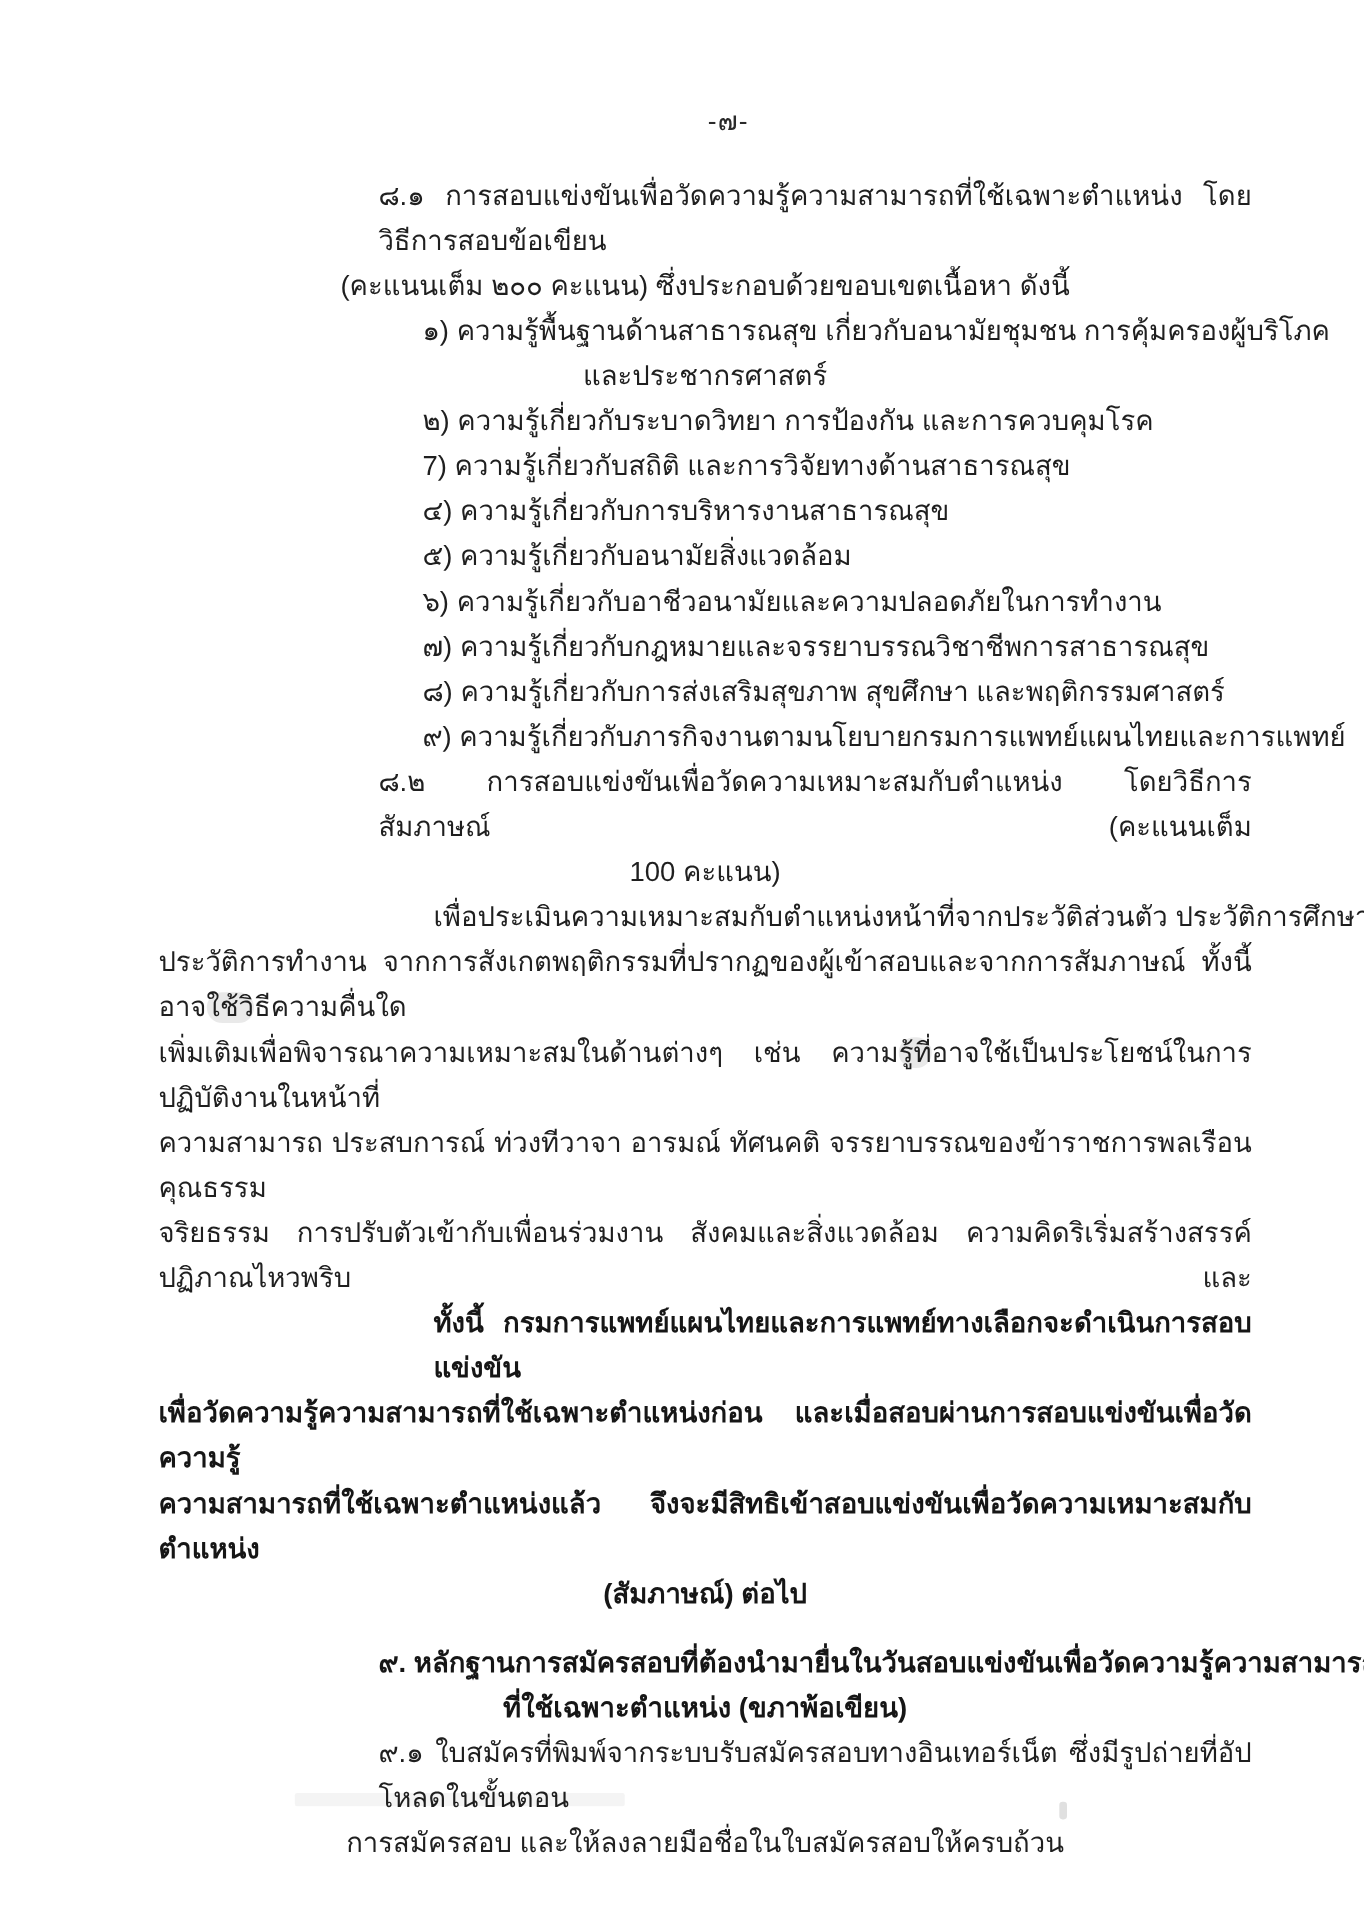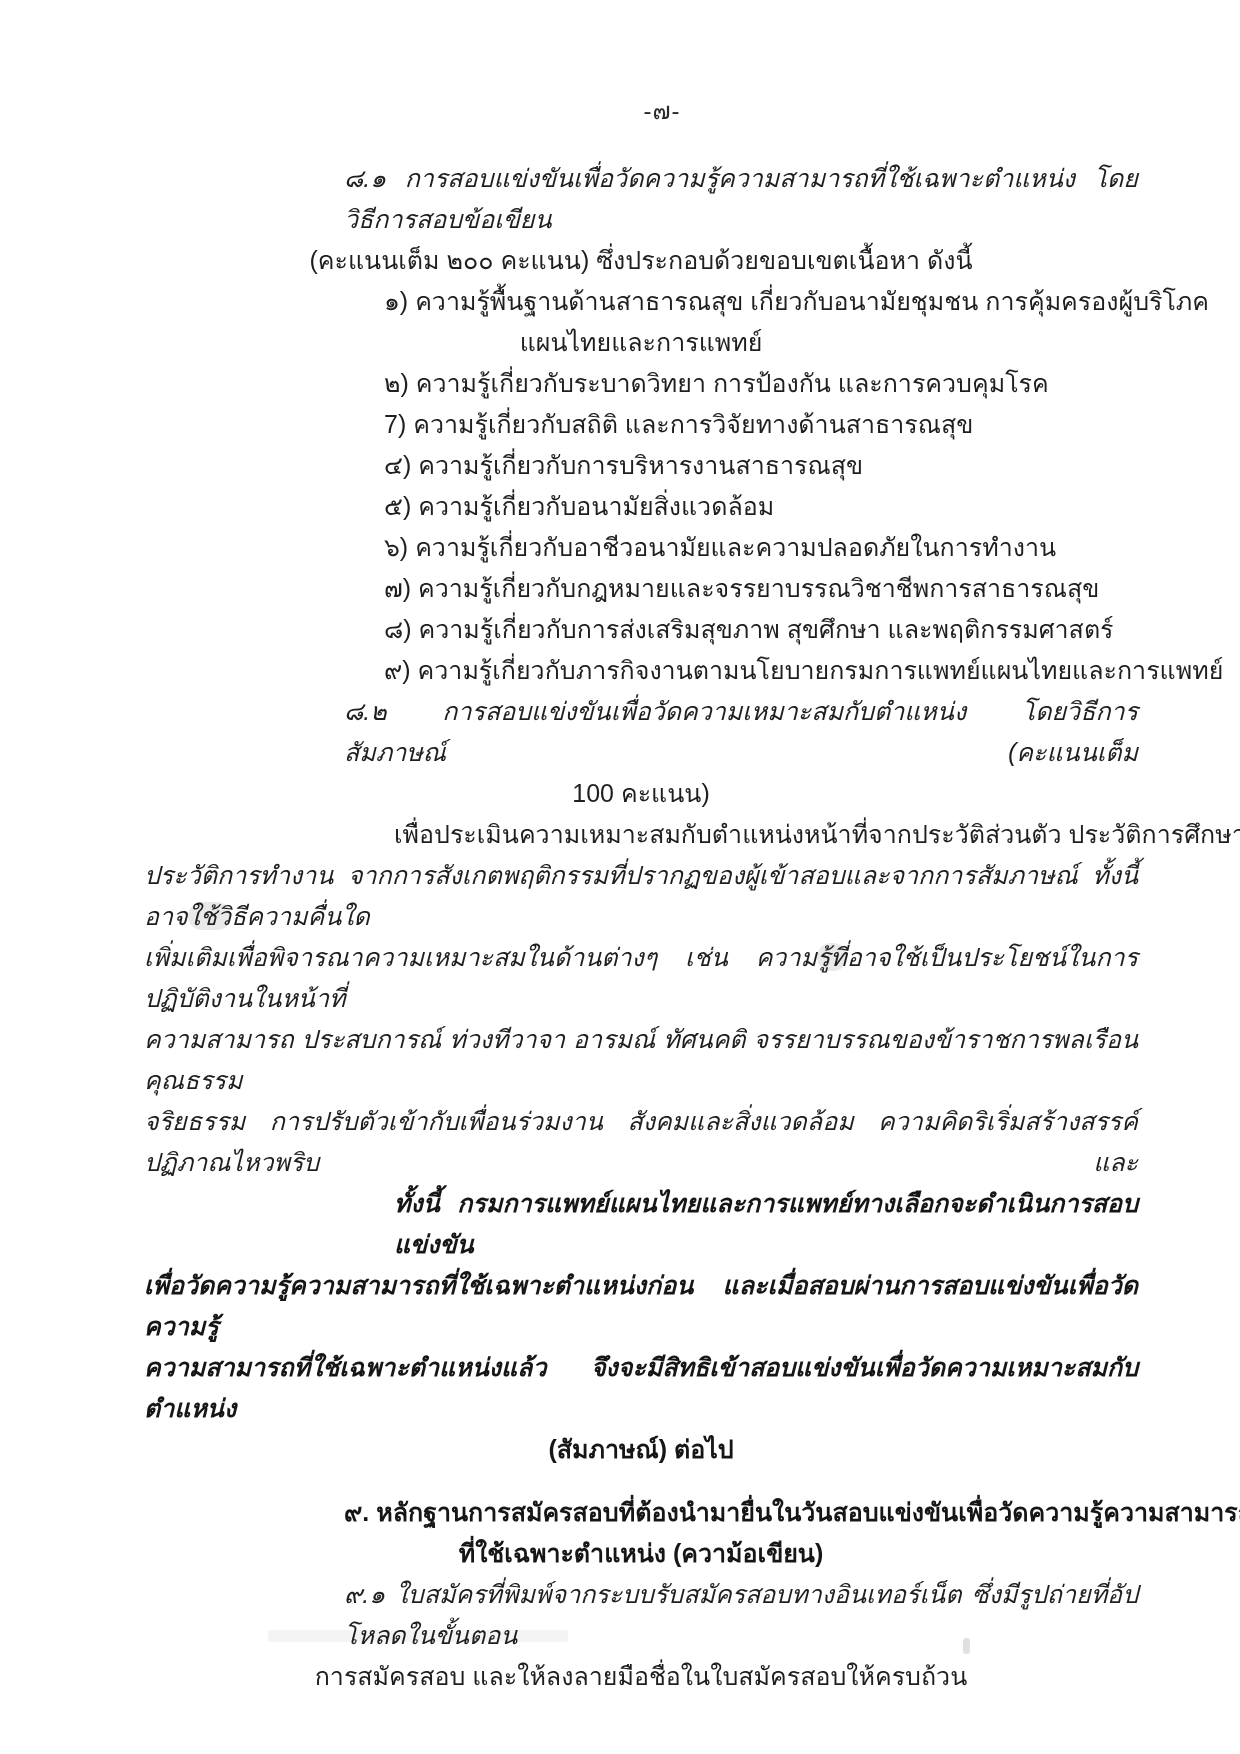--- a/index.html
+++ b/index.html
@@ -42,7 +42,6 @@
     white-space: normal;
     text-align: justify;
     text-align-last: justify;
-    font-style: italic;
   }
   .ind-m { padding-left: 0; text-align: center; }
   .ind-s { padding-left: 200px; }   

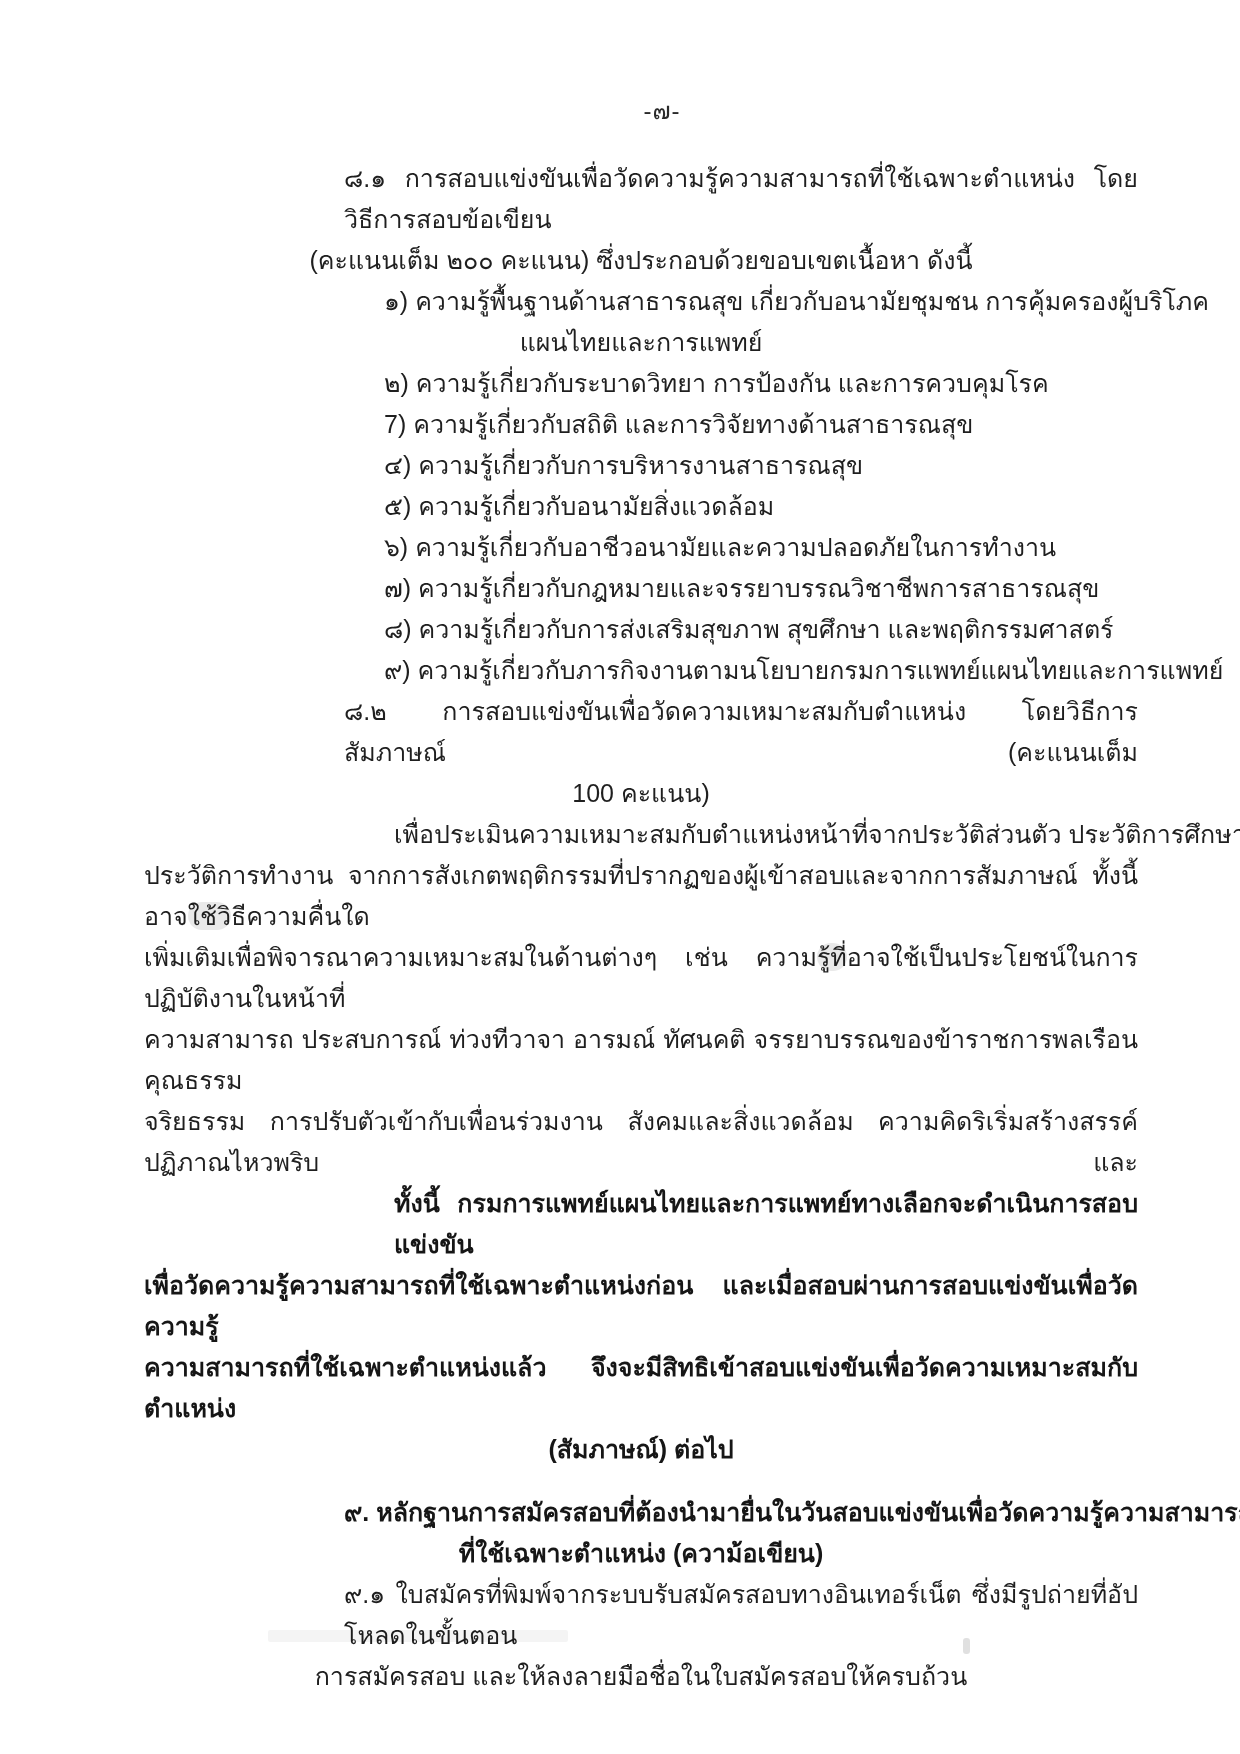--- a/index.html
+++ b/index.html
@@ -80,7 +80,7 @@
       <div class="line ind-s full"><span class="">๘.๑ การสอบแข่งขันเพื่อวัดความรู้ความสามารถที่ใช้เฉพาะตำแหน่ง โดยวิธีการสอบข้อเขียน</span></div>
       <div class="line ind-m"><span class="">(คะแนนเต็ม ๒๐๐ คะแนน) ซึ่งประกอบด้วยขอบเขตเนื้อหา ดังนี้</span></div>
       <div class="line ind-i"><span class="">๑) ความรู้พื้นฐานด้านสาธารณสุข เกี่ยวกับอนามัยชุมชน การคุ้มครองผู้บริโภค</span></div>
-      <div class="line ind-m"><span class="">แผนไทยและการแพทย์</span></div>
+      <div class="line ind-m"><span class="">และประชากรศาสตร์</span></div>
       <div class="line ind-i"><span class="">๒) ความรู้เกี่ยวกับระบาดวิทยา การป้องกัน และการควบคุมโรค</span></div>
       <div class="line ind-i"><span class="">7) ความรู้เกี่ยวกับสถิติ และการวิจัยทางด้านสาธารณสุข</span></div>
       <div class="line ind-i"><span class="">๔) ความรู้เกี่ยวกับการบริหารงานสาธารณสุข</span></div>

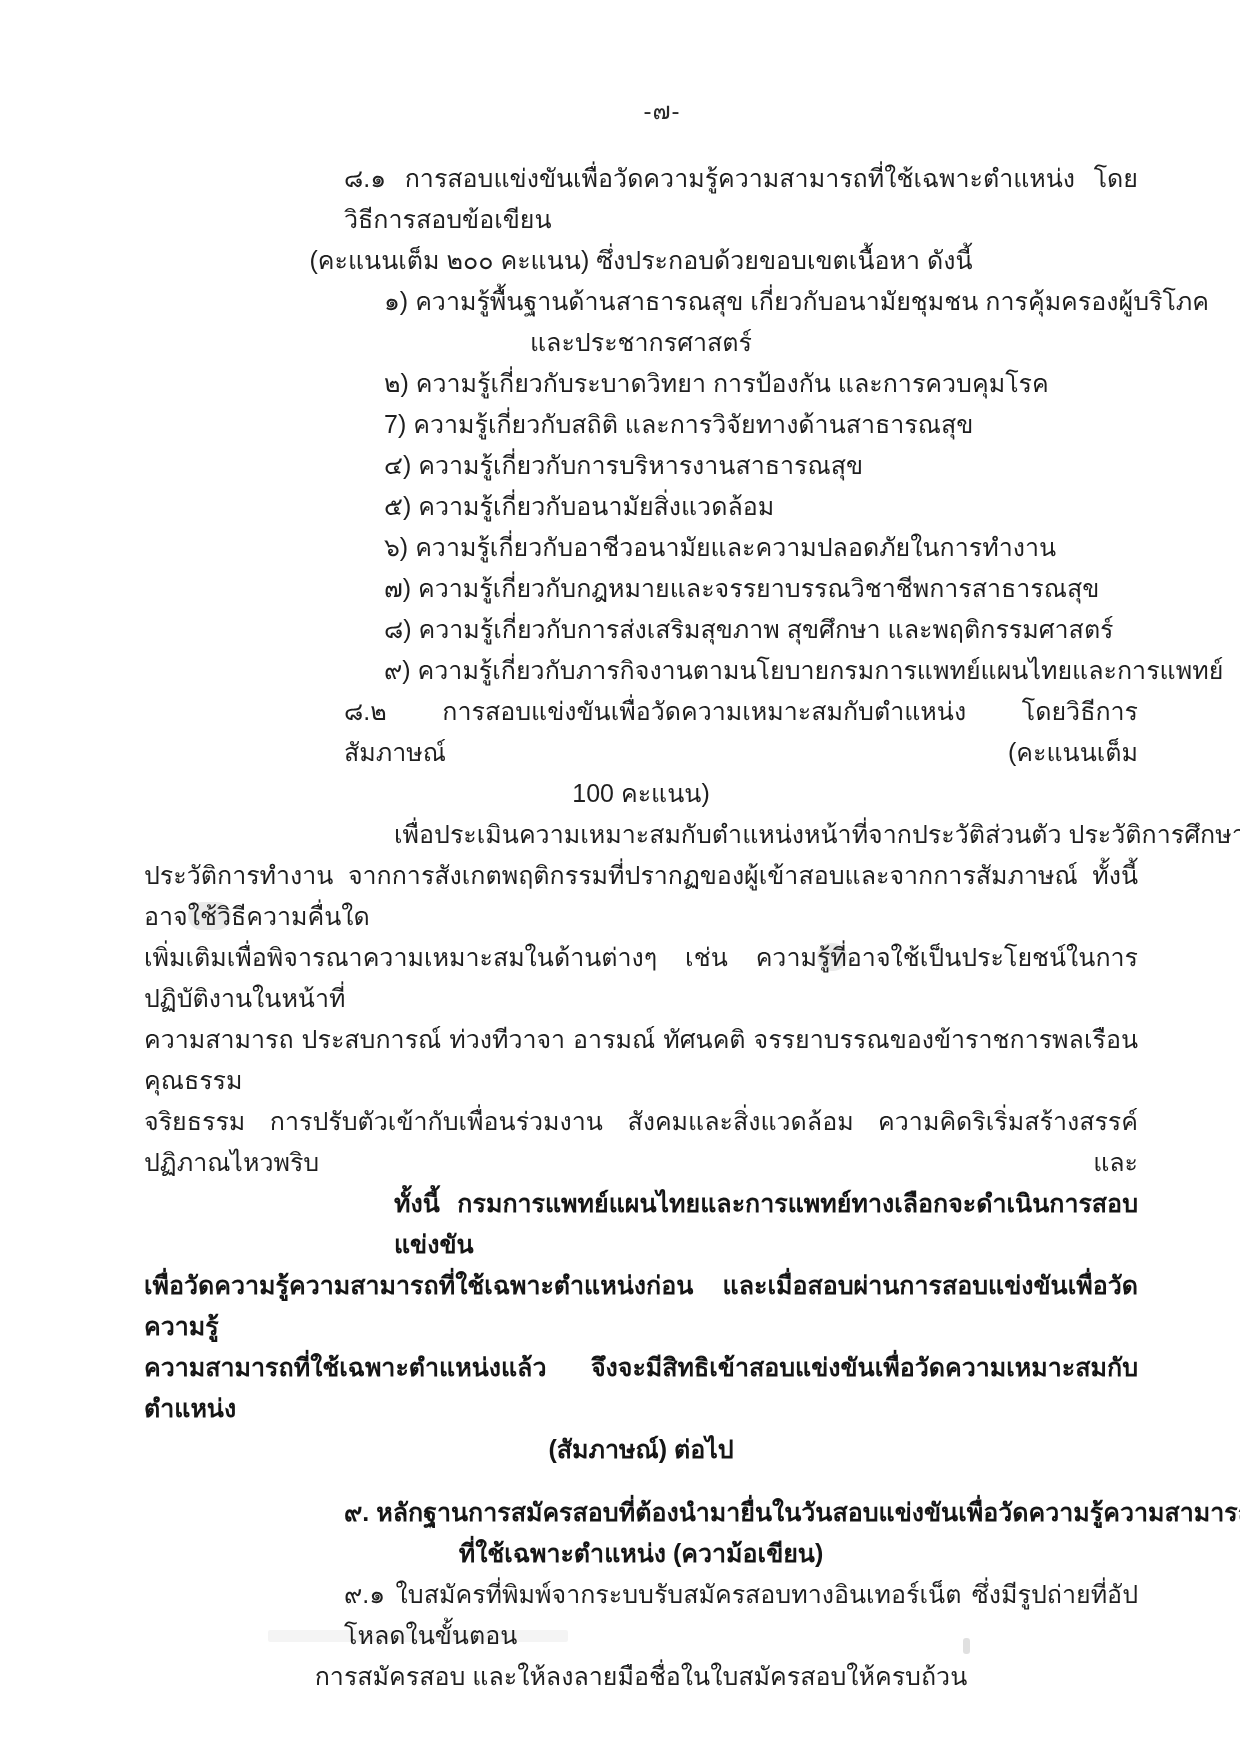--- a/index.html
+++ b/index.html
@@ -101,7 +101,7 @@
       <div class="line ind-m full"><span class="b ">ความสามารถที่ใช้เฉพาะตำแหน่งแล้ว จึงจะมีสิทธิเข้าสอบแข่งขันเพื่อวัดความเหมาะสมกับตำแหน่ง</span></div>
       <div class="line ind-m"><span class="b ">(สัมภาษณ์) ต่อไป</span></div>
       <div class="line ind-s gap"><span class="b ">๙. หลักฐานการสมัครสอบที่ต้องนำมายื่นในวันสอบแข่งขันเพื่อวัดความรู้ความสามารถ</span></div>
-      <div class="line ind-m"><span class="b ">ที่ใช้เฉพาะตำแหน่ง (ความ้อเขียน)</span></div>
+      <div class="line ind-m"><span class="b ">ที่ใช้เฉพาะตำแหน่ง (ขภาพ้อเขียน)</span></div>
       <div class="line ind-s full"><span class="">๙.๑ ใบสมัครที่พิมพ์จากระบบรับสมัครสอบทางอินเทอร์เน็ต ซึ่งมีรูปถ่ายที่อัปโหลดในขั้นตอน</span></div>
       <div class="line ind-m"><span class="">การสมัครสอบ และให้ลงลายมือชื่อในใบสมัครสอบให้ครบถ้วน</span></div>
     </div>

